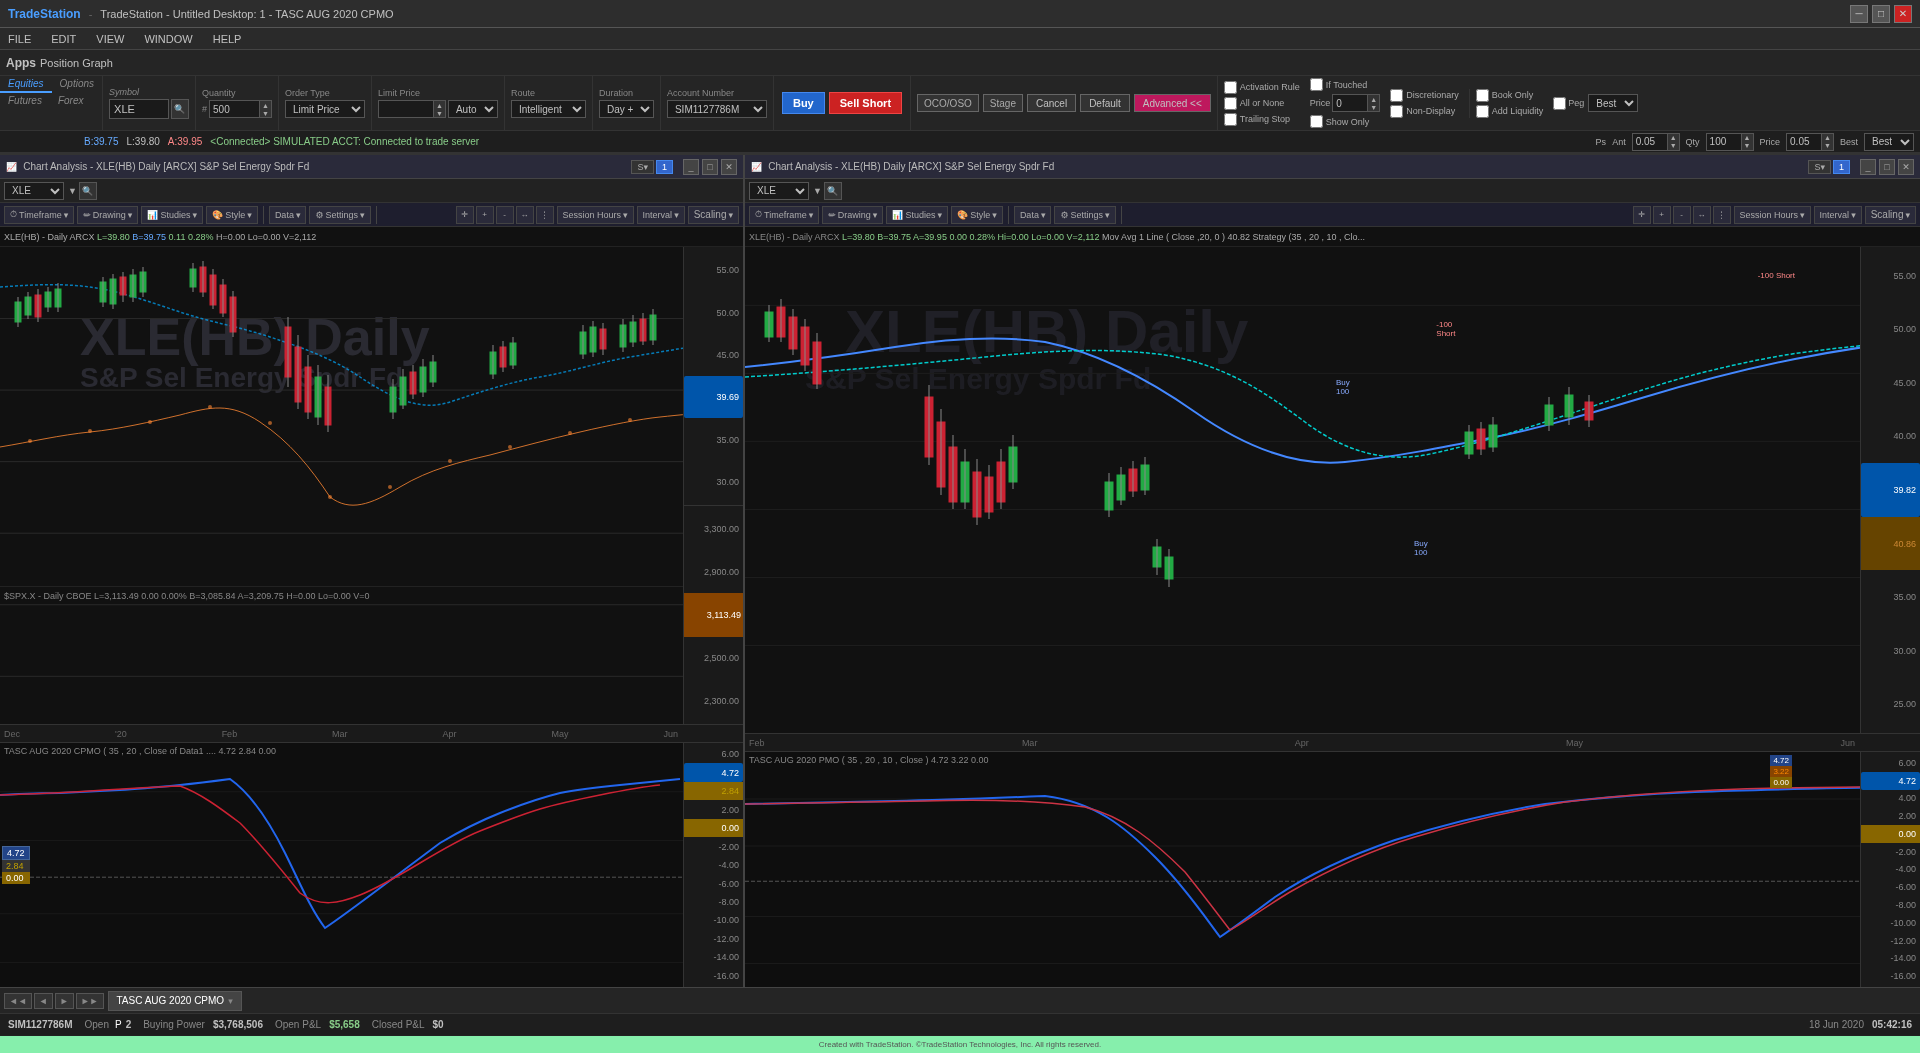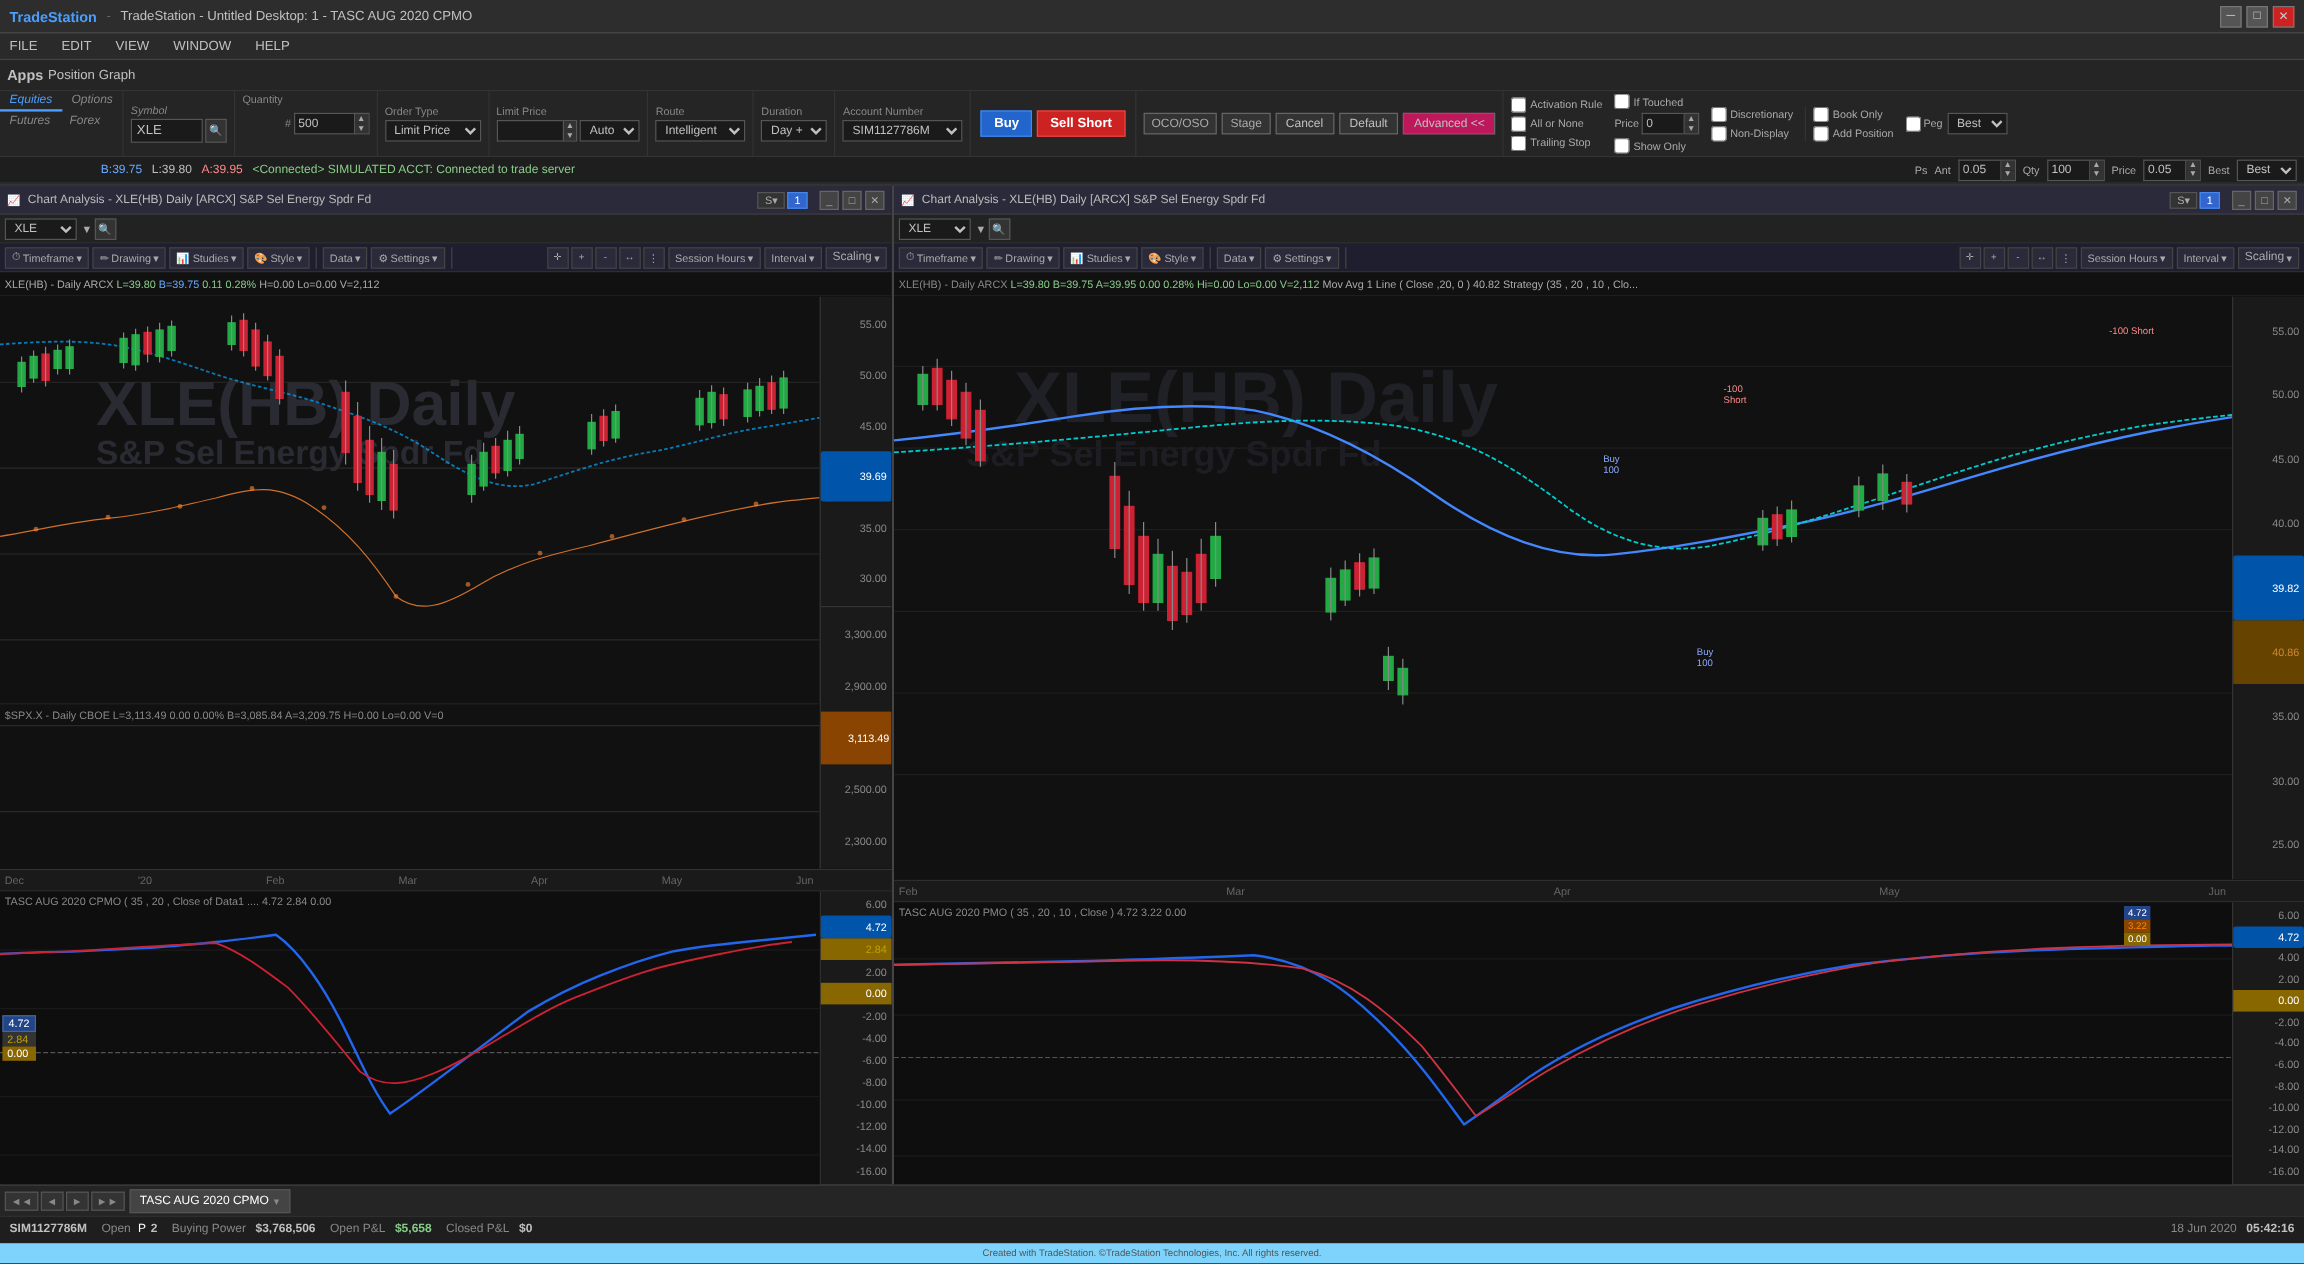--- a/index.html
+++ b/index.html
@@ -450,7 +450,7 @@
         </div>
       </div>
 
-      <div style="display:flex;flex-direction:row;justify-content:center;padding:2px 6px;border-right:1px solid #333;gap:2px;">
+      <div style="display:flex;flex-direction:column;justify-content:center;padding:2px 6px;border-right:1px solid #333;gap:2px;">
         <span style="font-size:9px;color:#888;">Quantity</span>
         <div style="display:flex;align-items:center;gap:2px;">
           <span style="font-size:9px;color:#888;">#</span>

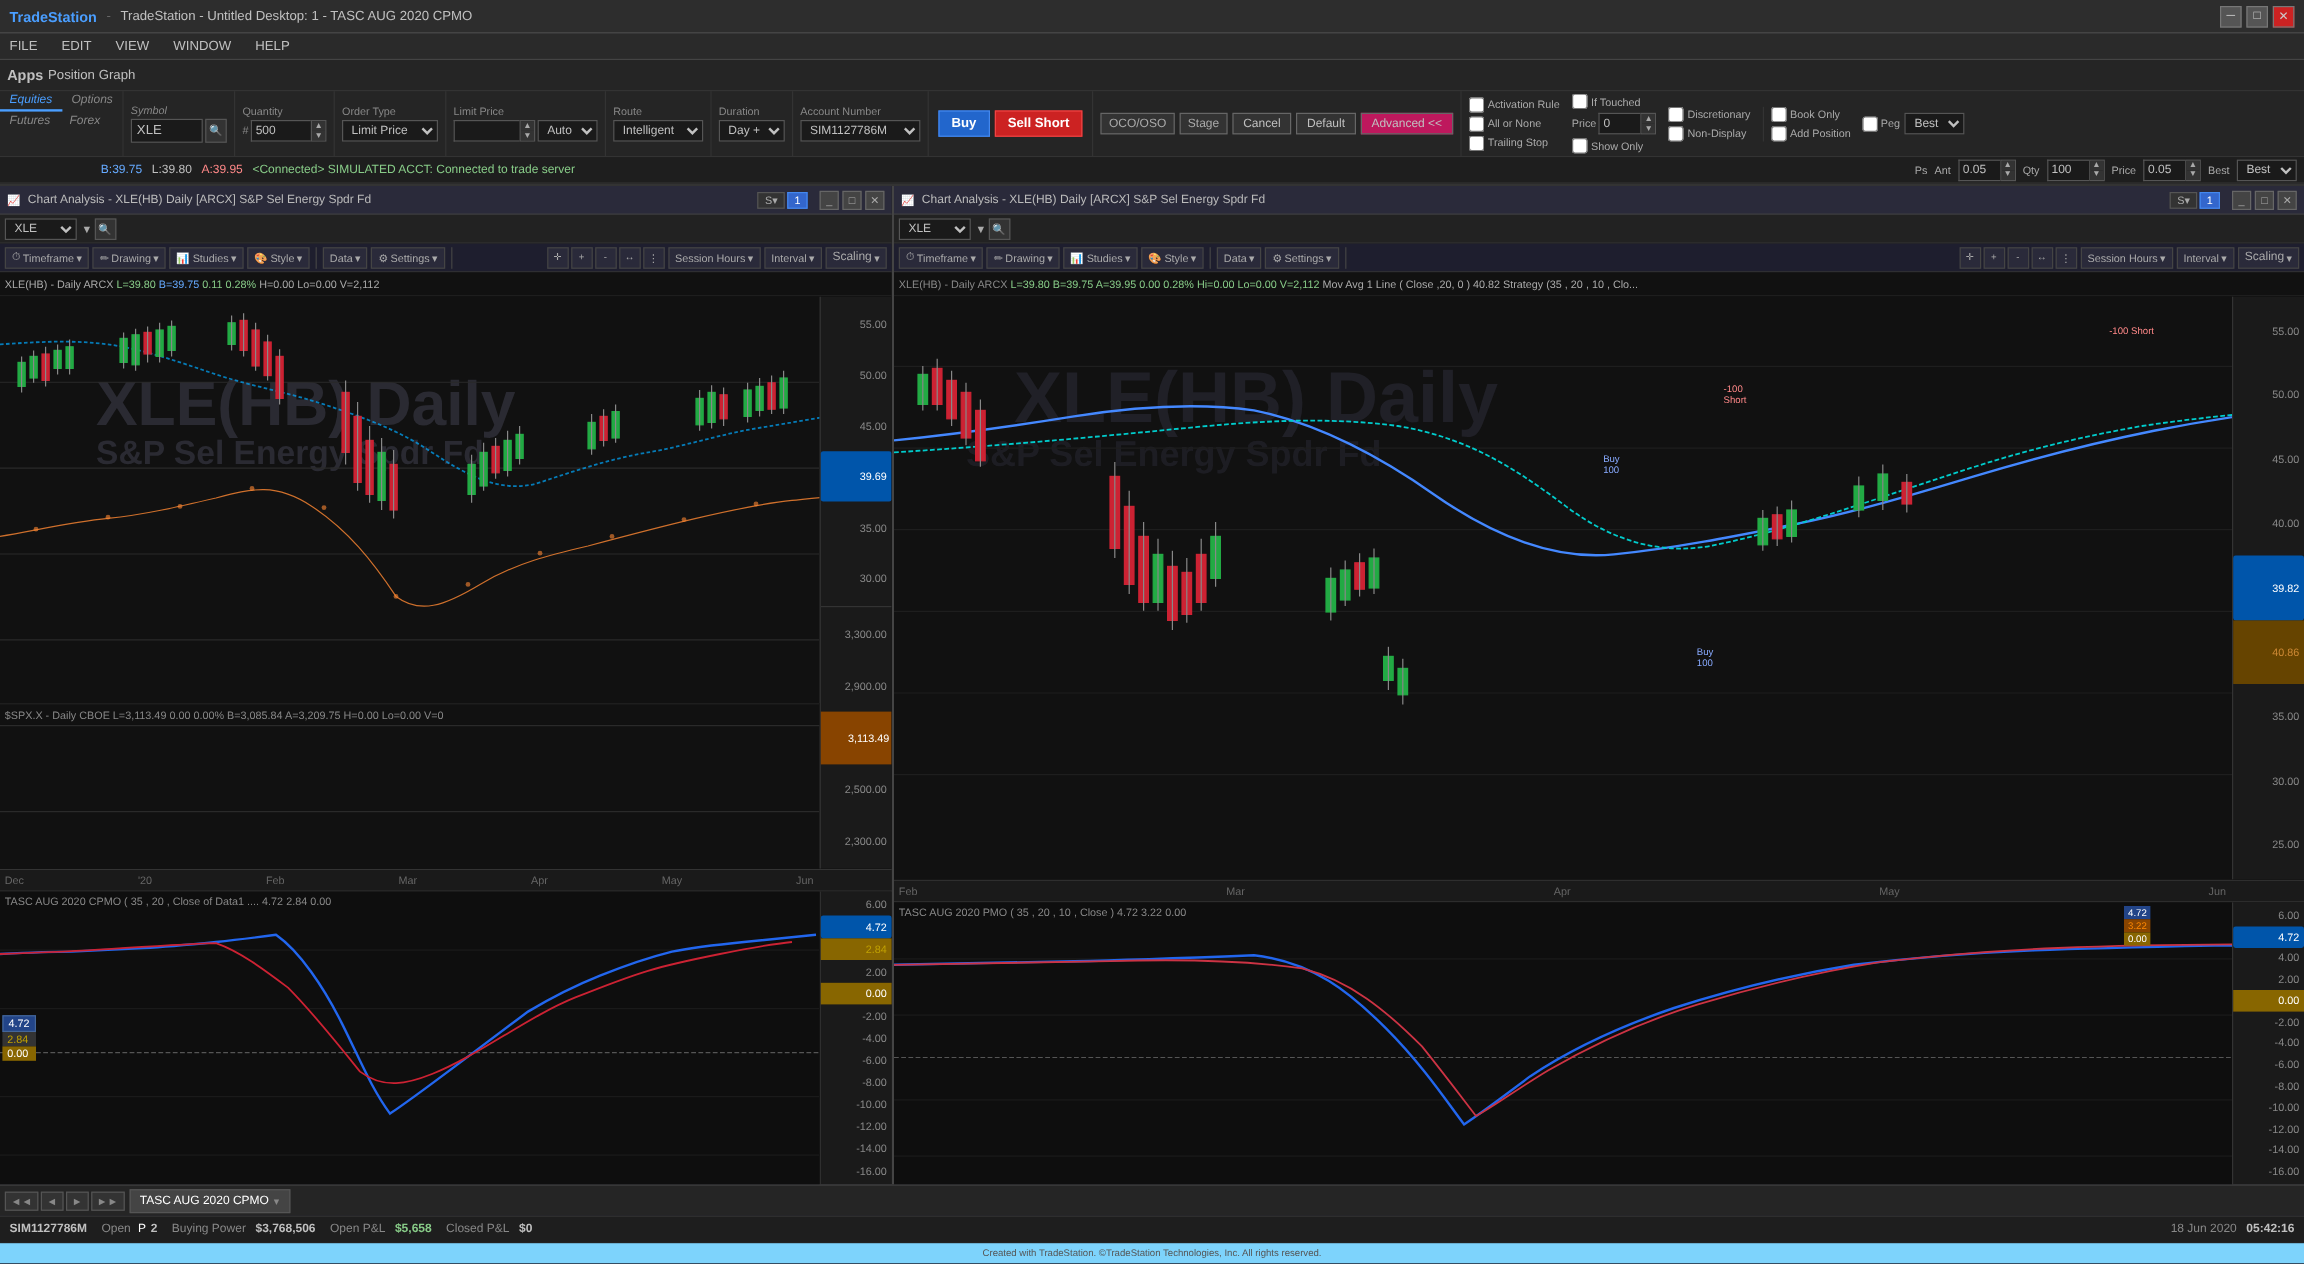--- a/index.html
+++ b/index.html
@@ -575,7 +575,7 @@
           </label>
           <label style="font-size:9px;color:#aaa;display:flex;align-items:center;gap:3px;">
             <input type="checkbox" style=""> 
-              <span>Add Position</span>
+              <span>Add Liquidity</span>
           </label>
         </div>
         <div style="display:flex;align-items:center;gap:4px;font-size:9px;color:#aaa;">

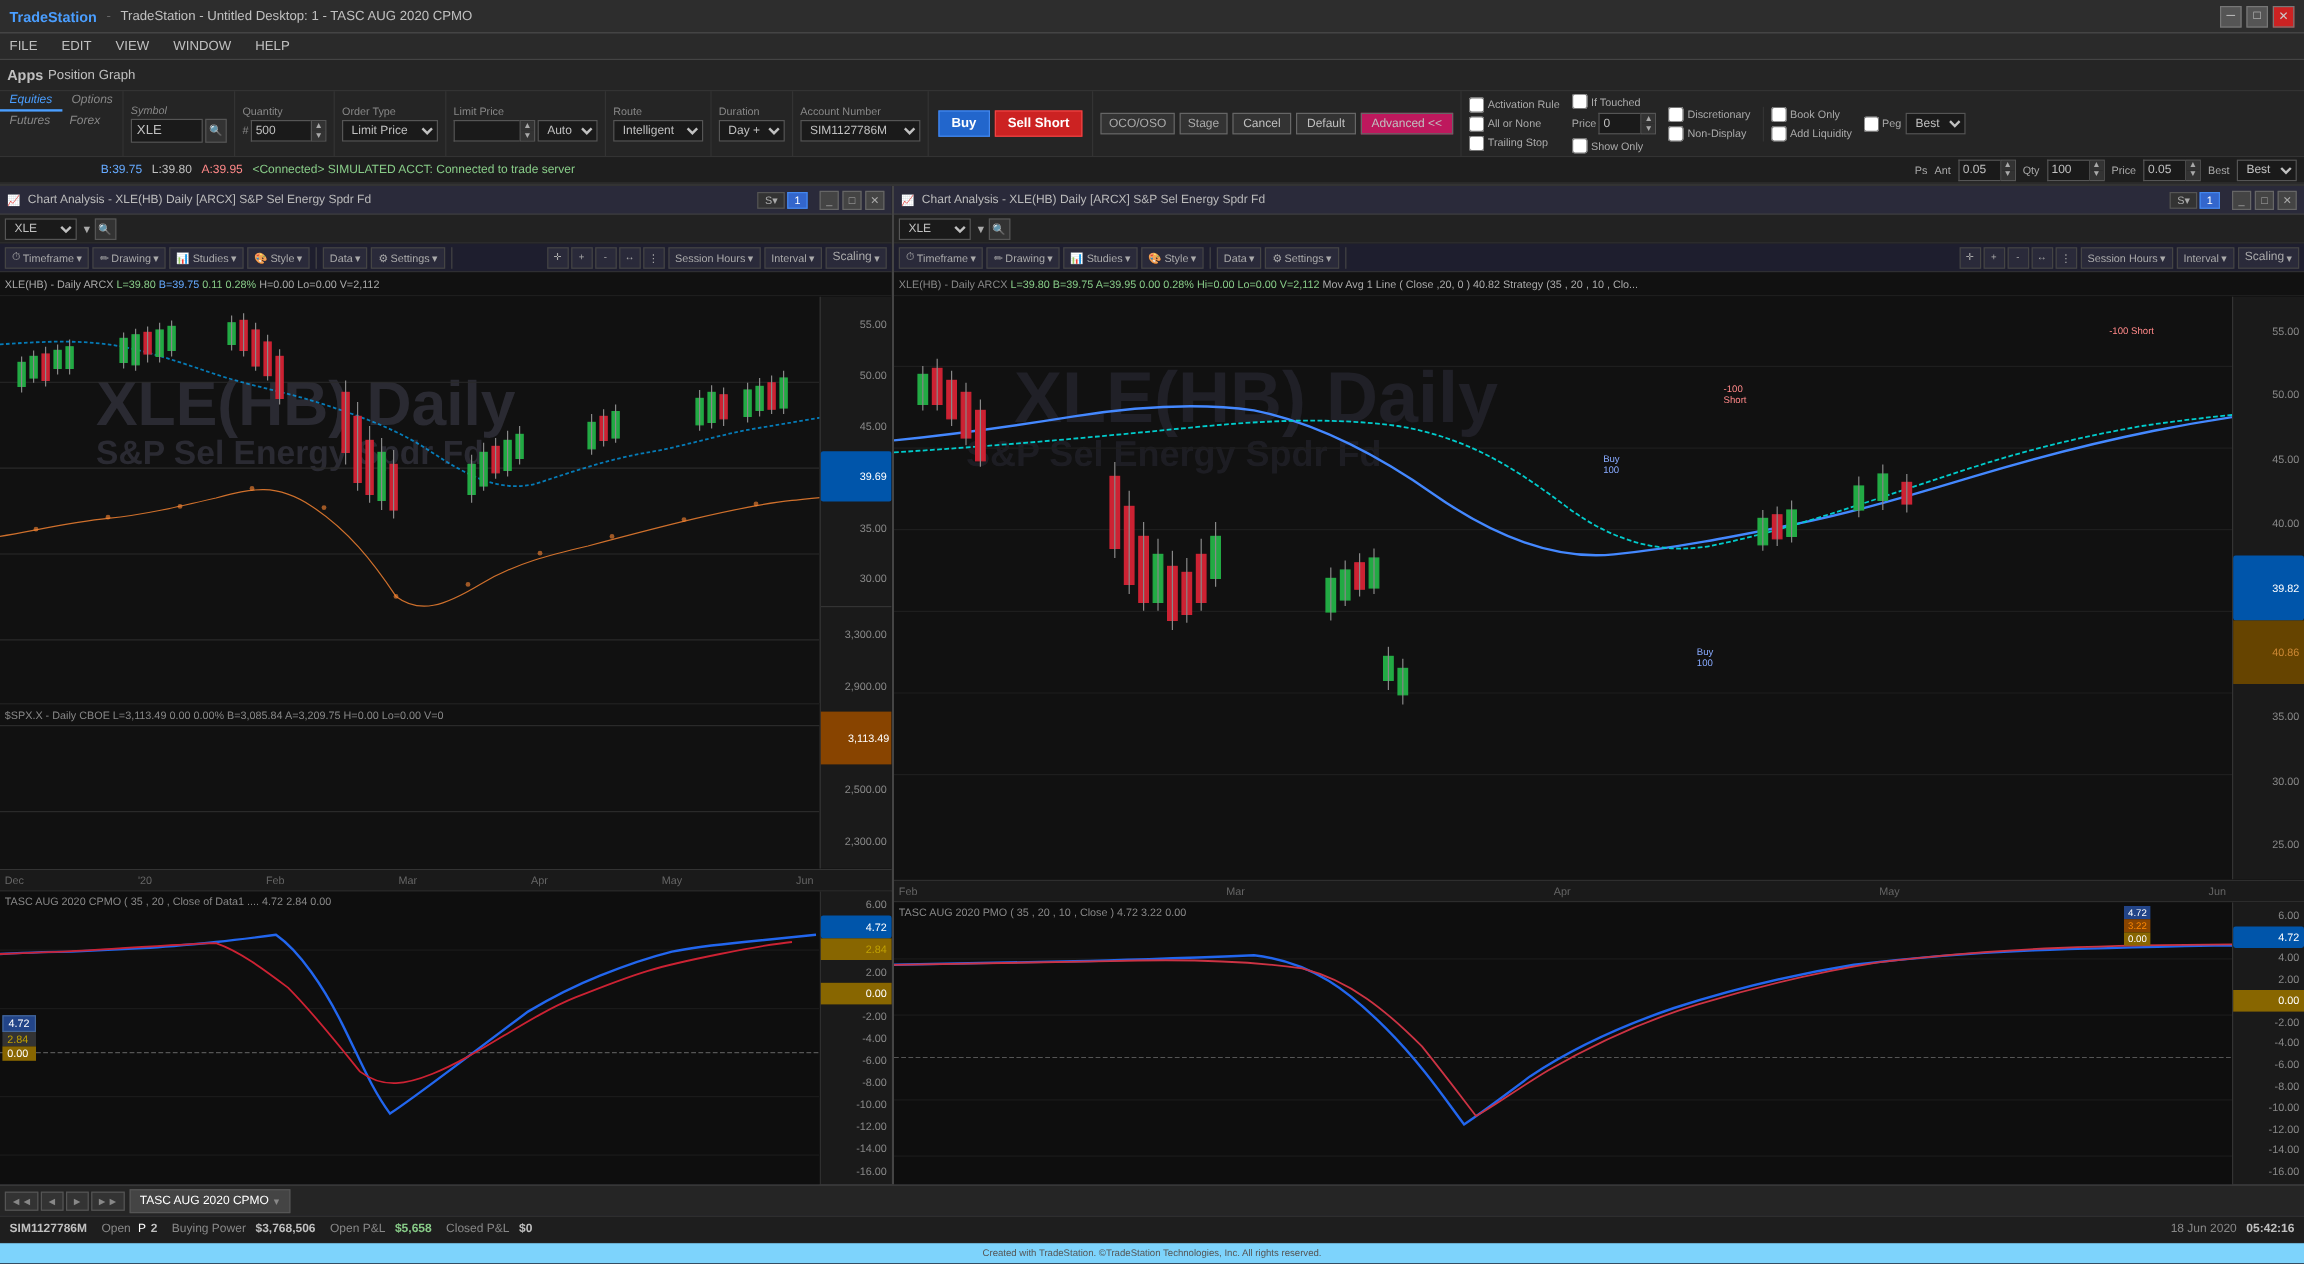--- a/index.html
+++ b/index.html
@@ -1241,7 +1241,7 @@
     </div>
   </div>
 
-  <div style="background:#7dd3fc;height:18px;display:flex;align-items:center;justify-content:center;border-top:1px solid #222;">
+  <div style="background:#86efac;height:18px;display:flex;align-items:center;justify-content:center;border-top:1px solid #222;">
     <span style="font-size:8px;color:#555;">Created with TradeStation. ©TradeStation Technologies, Inc. All rights reserved.</span>
   </div>
 

